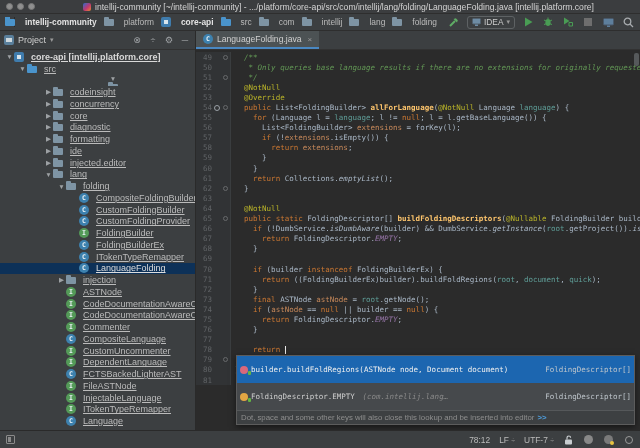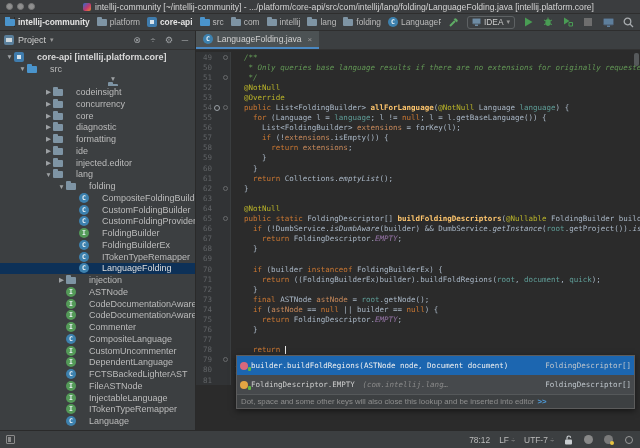--- a/index.html
+++ b/index.html
@@ -18,7 +18,7 @@
   
   .navbar { height:17px; background:#3C3F41; border-bottom:1px solid #2e2e2e; display:flex; align-items:center; padding:0 5px; flex:0 0 auto; }
   .crumbs { display:flex; align-items:center; gap:7px; overflow:hidden; flex:1; }
-  .crumb { display:flex; align-items:center; gap:3px; font-size:8.4px; color:#BBBBBB; white-space:nowrap; cursor:default; }
+  .crumb { display:flex; align-items:center; gap:10px; font-size:8.4px; color:#BBBBBB; white-space:nowrap; cursor:default; }
   .crumb.bold .crumb-label { font-weight:bold; color:#E3E3E3; }
   .tools { display:flex; align-items:center; gap:6px; margin-left:6px; flex:0 0 auto; }
   .tbtn { width:14px; height:13px; display:flex; align-items:center; justify-content:center; }

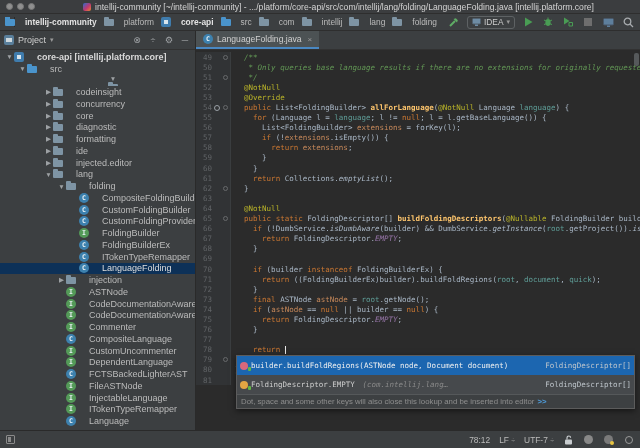--- a/index.html
+++ b/index.html
@@ -41,7 +41,7 @@
   .trow { height:11.75px; display:flex; align-items:center; white-space:nowrap; overflow:hidden; }
   .trow.sel { background:#0D3158; }
   .trow .arrow { width:9px; flex:0 0 auto; text-align:center; font-size:6.5px; color:#9DA1A4; }
-  .trow .tlabel { margin-left:13px; color:#BBBBBB; overflow:hidden; }
+  .trow .tlabel { margin-left:7px; color:#BBBBBB; overflow:hidden;text-decoration:underline; }
   .trow.sel .tlabel { color:#DDDDDD; }
   .trow.bold .tlabel { font-weight:bold; color:#D9D9D9; }
 

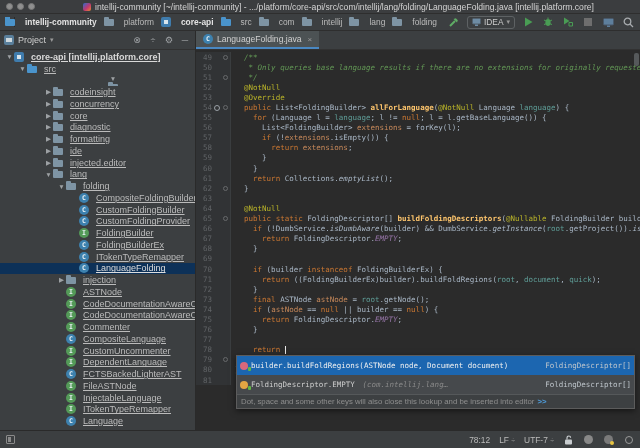--- a/index.html
+++ b/index.html
@@ -82,7 +82,7 @@
 
   
   .popup { position:absolute; left:40px; top:305px; width:399px; background:#46494C; border:1px solid #5c5c5c; box-shadow:0 2px 6px rgba(0,0,0,.5); z-index:5; }
-  .prow { height:19px; display:flex; align-items:center; gap:3px; padding:0 3px; font-family:"DejaVu Sans Mono",monospace; font-size:7.5px; color:#CFCFCF;justify-content:space-between; }
+  .prow { height:27px; display:flex; align-items:center; gap:3px; padding:0 3px; font-family:"DejaVu Sans Mono",monospace; font-size:7.5px; color:#CFCFCF;justify-content:space-between; }
   .prow.sel { background:#1C66B0; color:#F0F0F0; }
   .kicon { width:8px; height:8px; border-radius:50%; flex:0 0 auto; position:relative; }
   .kicon.method { background:#D9687B; }

